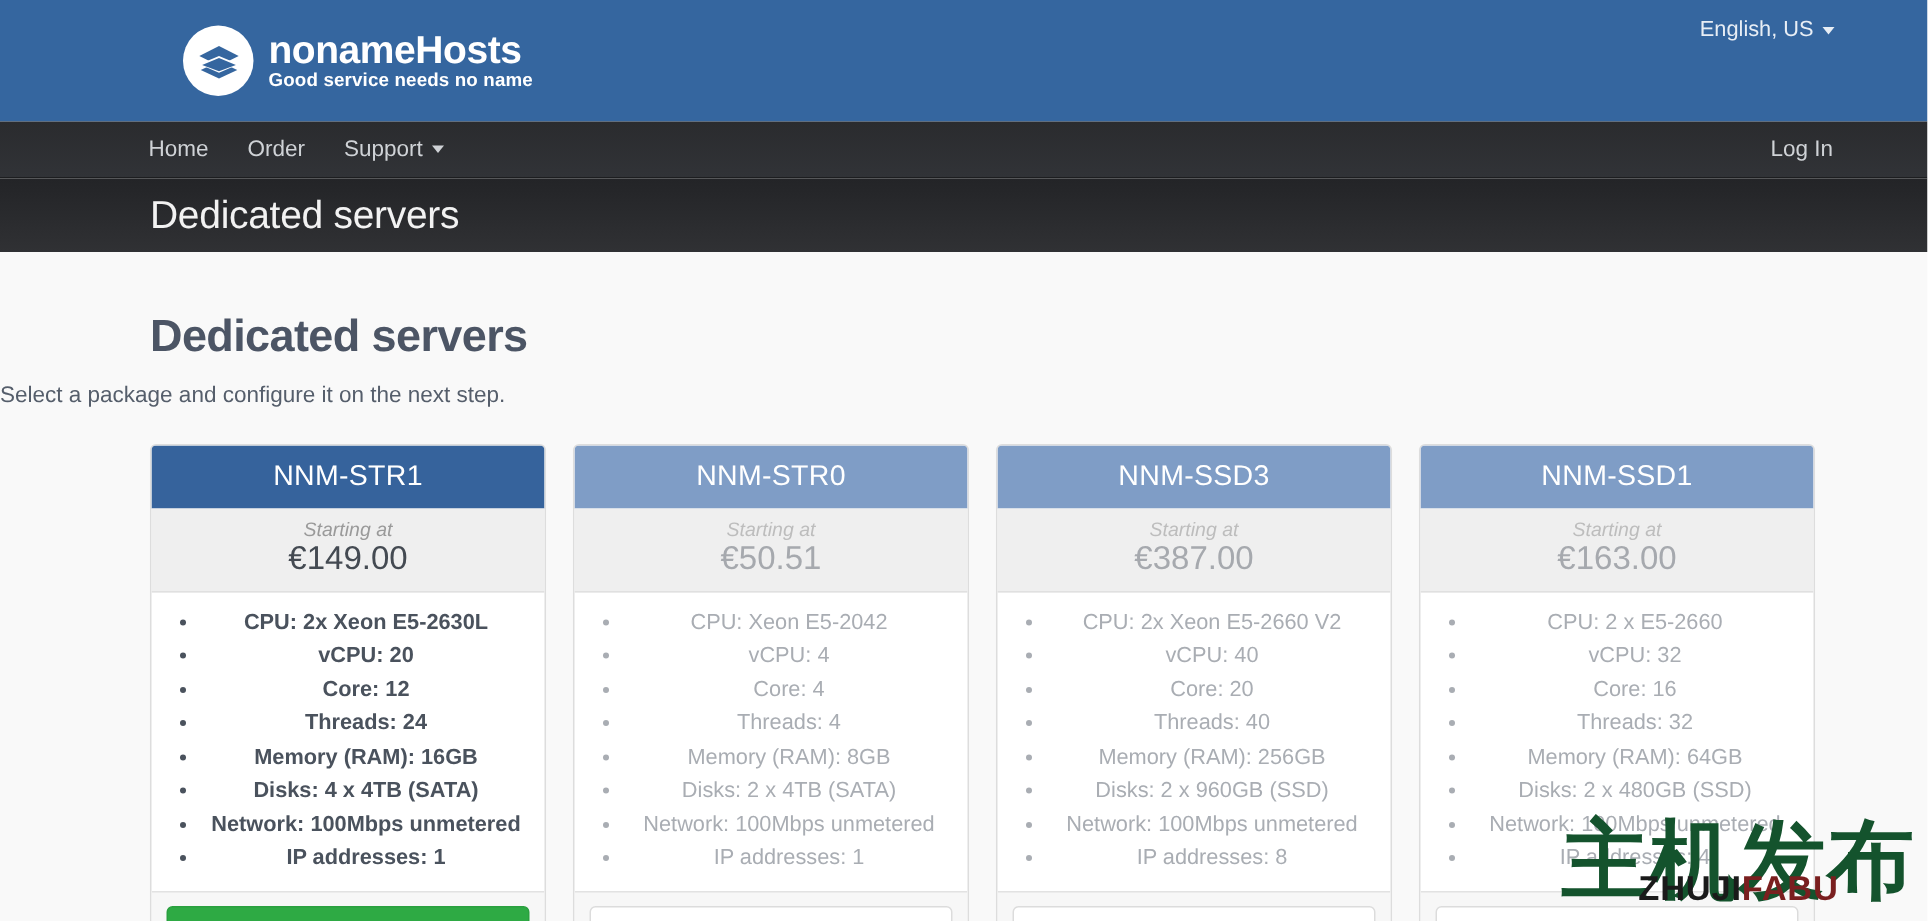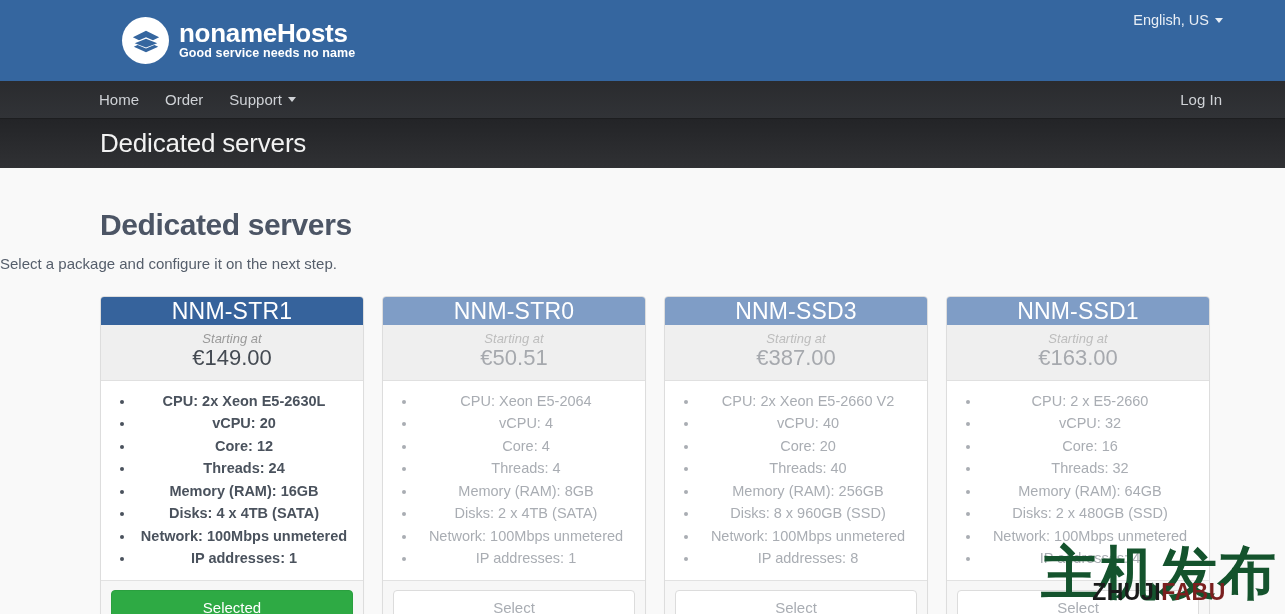--- a/index.html
+++ b/index.html
@@ -149,10 +149,10 @@
     flex-direction: column;
   }
   .card-head {
-    height: 28px;
+    height: 42px;
     display: flex; align-items: center; justify-content: center;
     color: #ffffff;
-    font-size: 23px;
+    font-size: 19px;
     letter-spacing: 0.2px;
   }
   .card.selected .card-head { background: #36639c; }

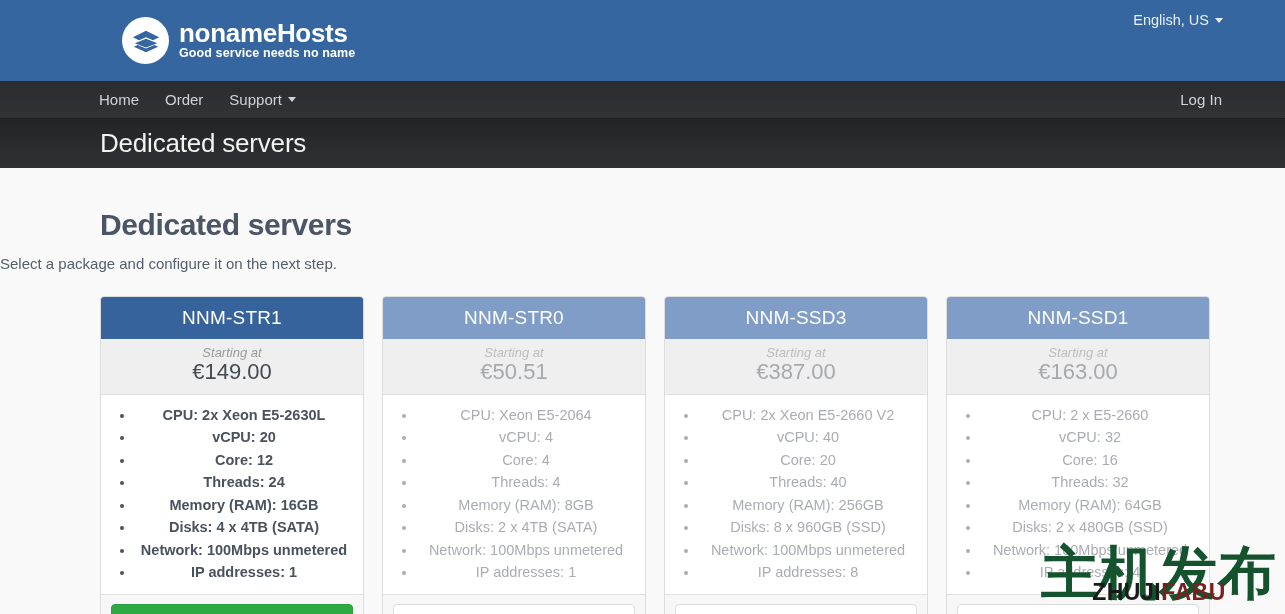--- a/index.html
+++ b/index.html
@@ -331,7 +331,7 @@
         <span class="price">€50.51</span>
       </div>
       <ul class="specs">
-        <li>CPU: Xeon E5-2064</li>
+        <li>CPU: Xeon E5-2042</li>
         <li>vCPU: 4</li>
         <li>Core: 4</li>
         <li>Threads: 4</li>

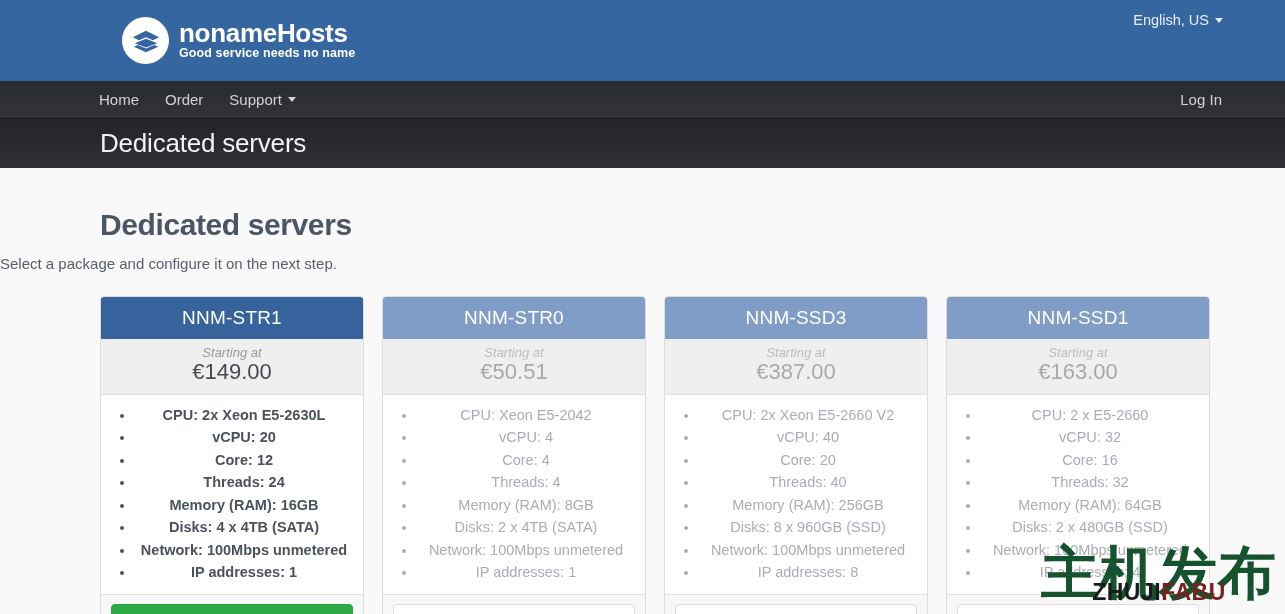--- a/index.html
+++ b/index.html
@@ -357,7 +357,7 @@
         <li>Core: 20</li>
         <li>Threads: 40</li>
         <li>Memory (RAM): 256GB</li>
-        <li>Disks: 8 x 960GB (SSD)</li>
+        <li>Disks: 2 x 960GB (SSD)</li>
         <li>Network: 100Mbps unmetered</li>
         <li>IP addresses: 8</li>
       </ul>

